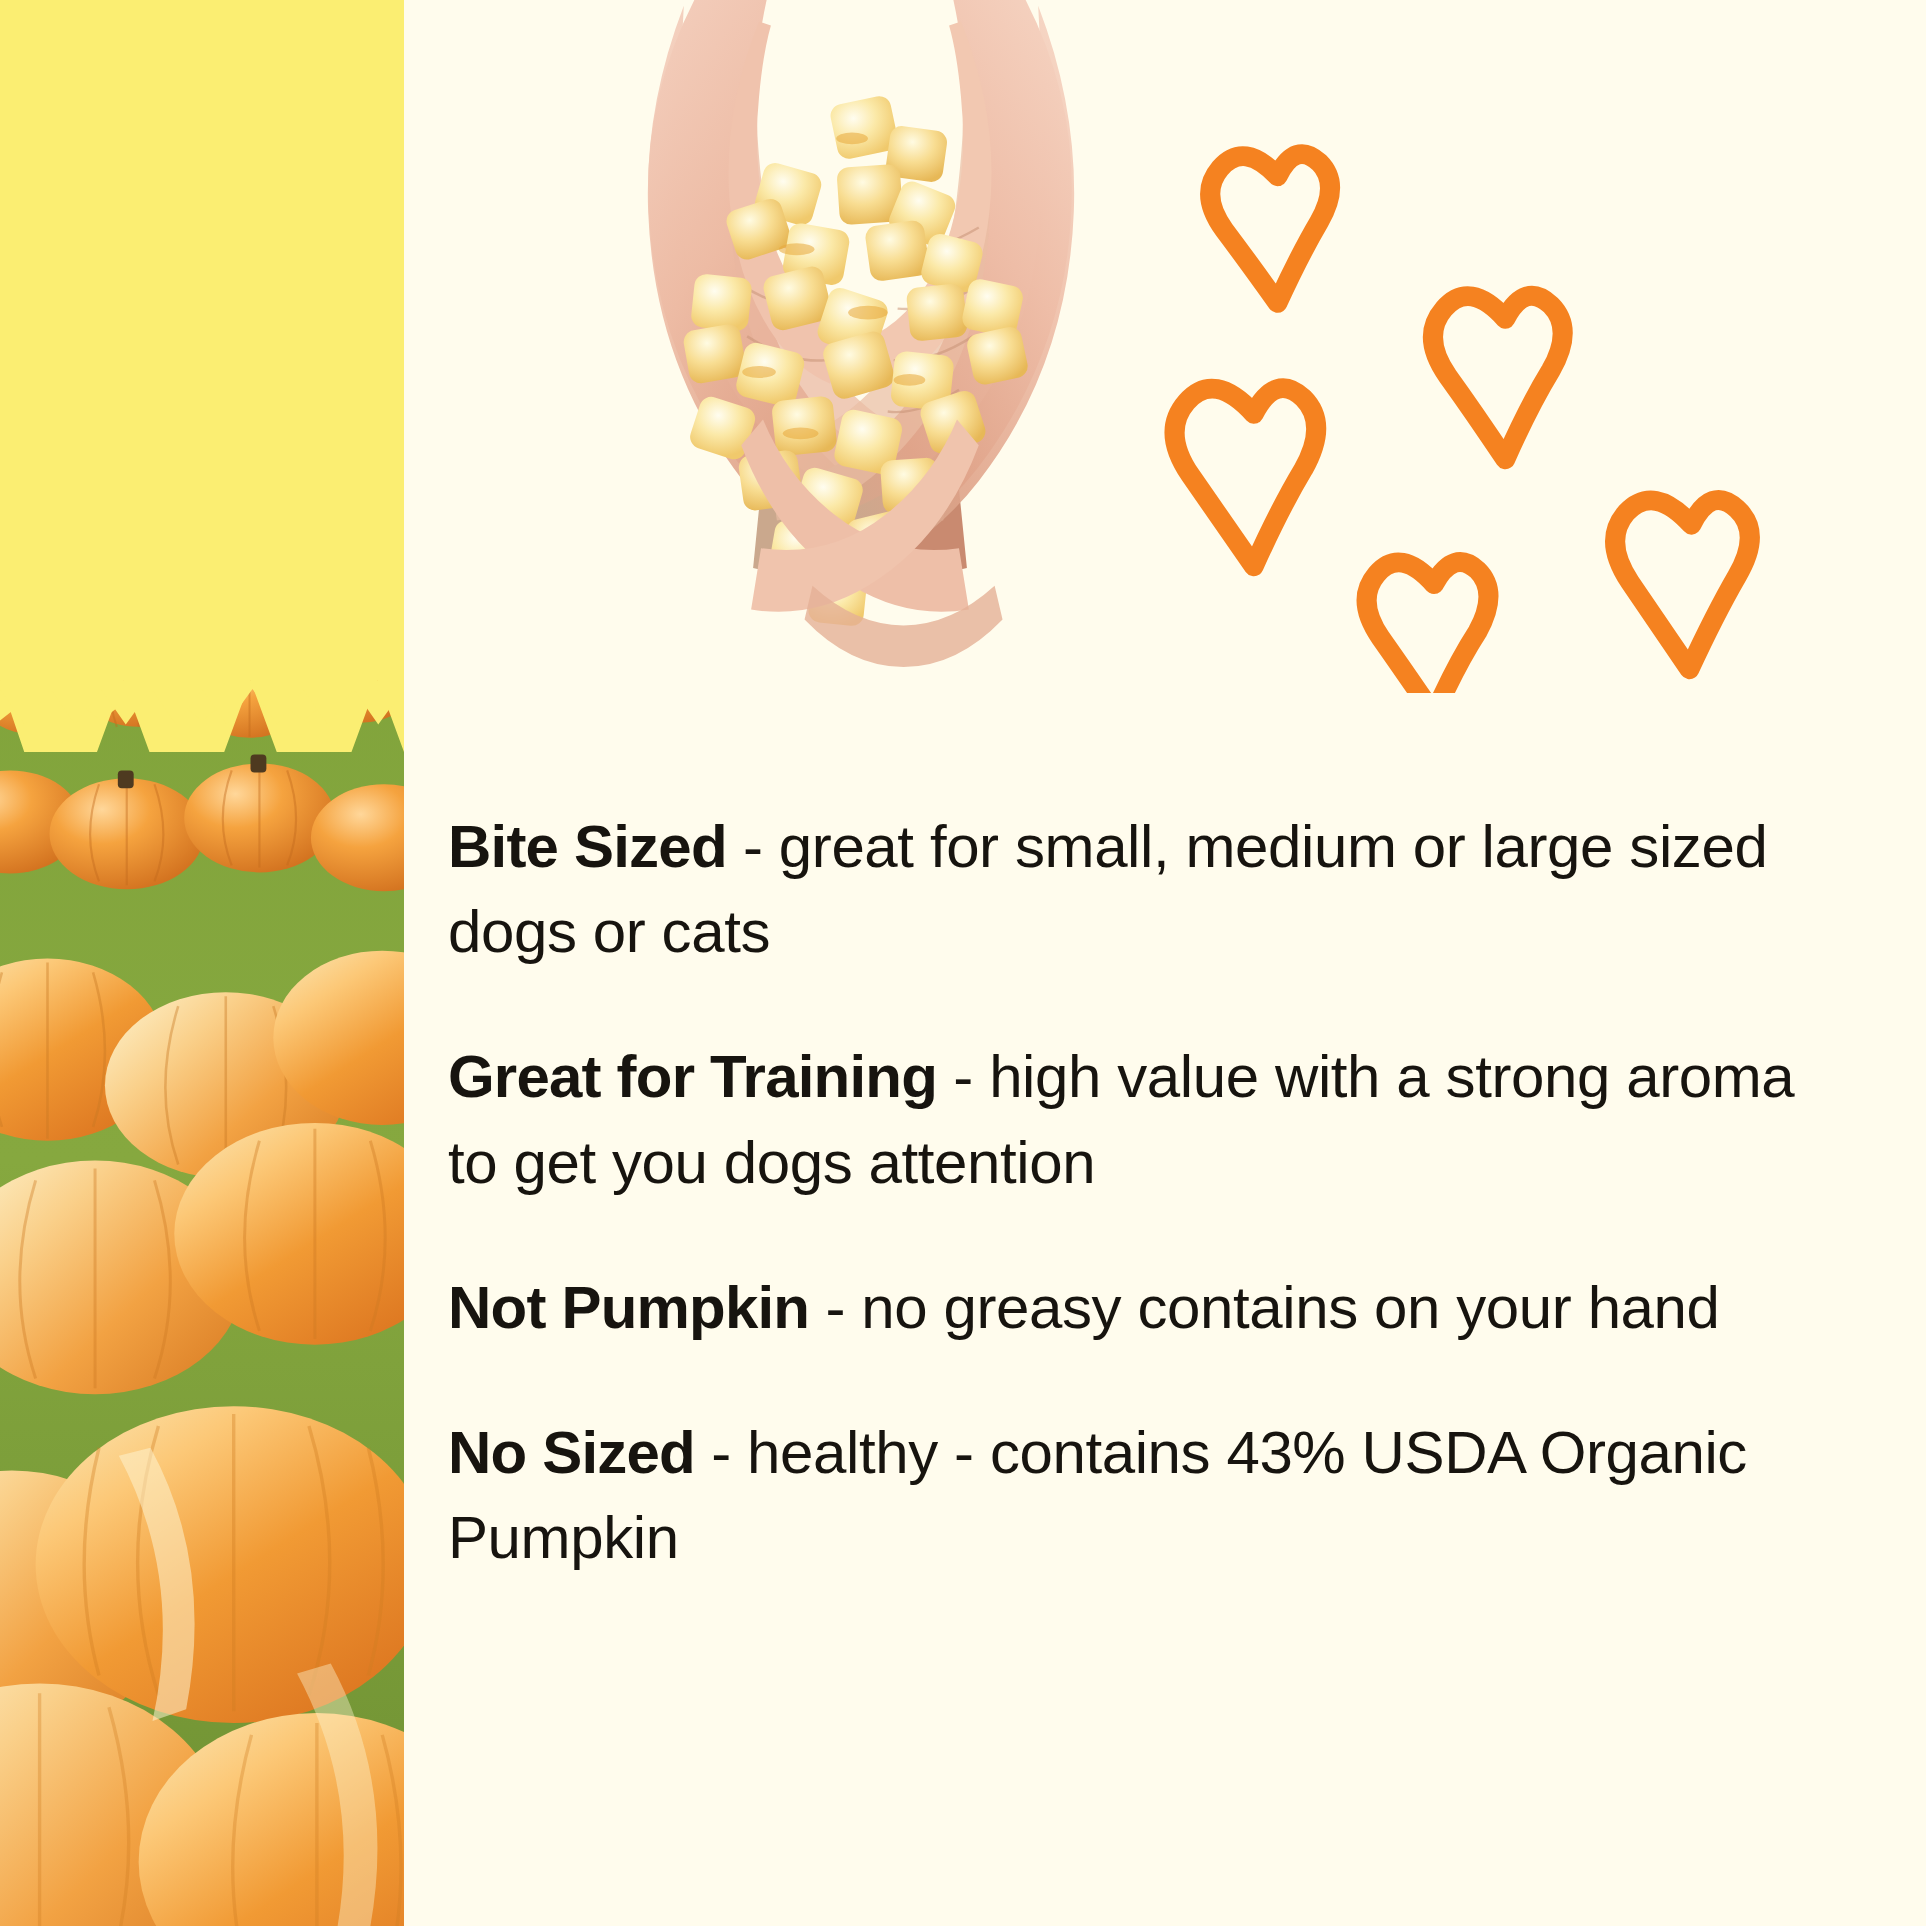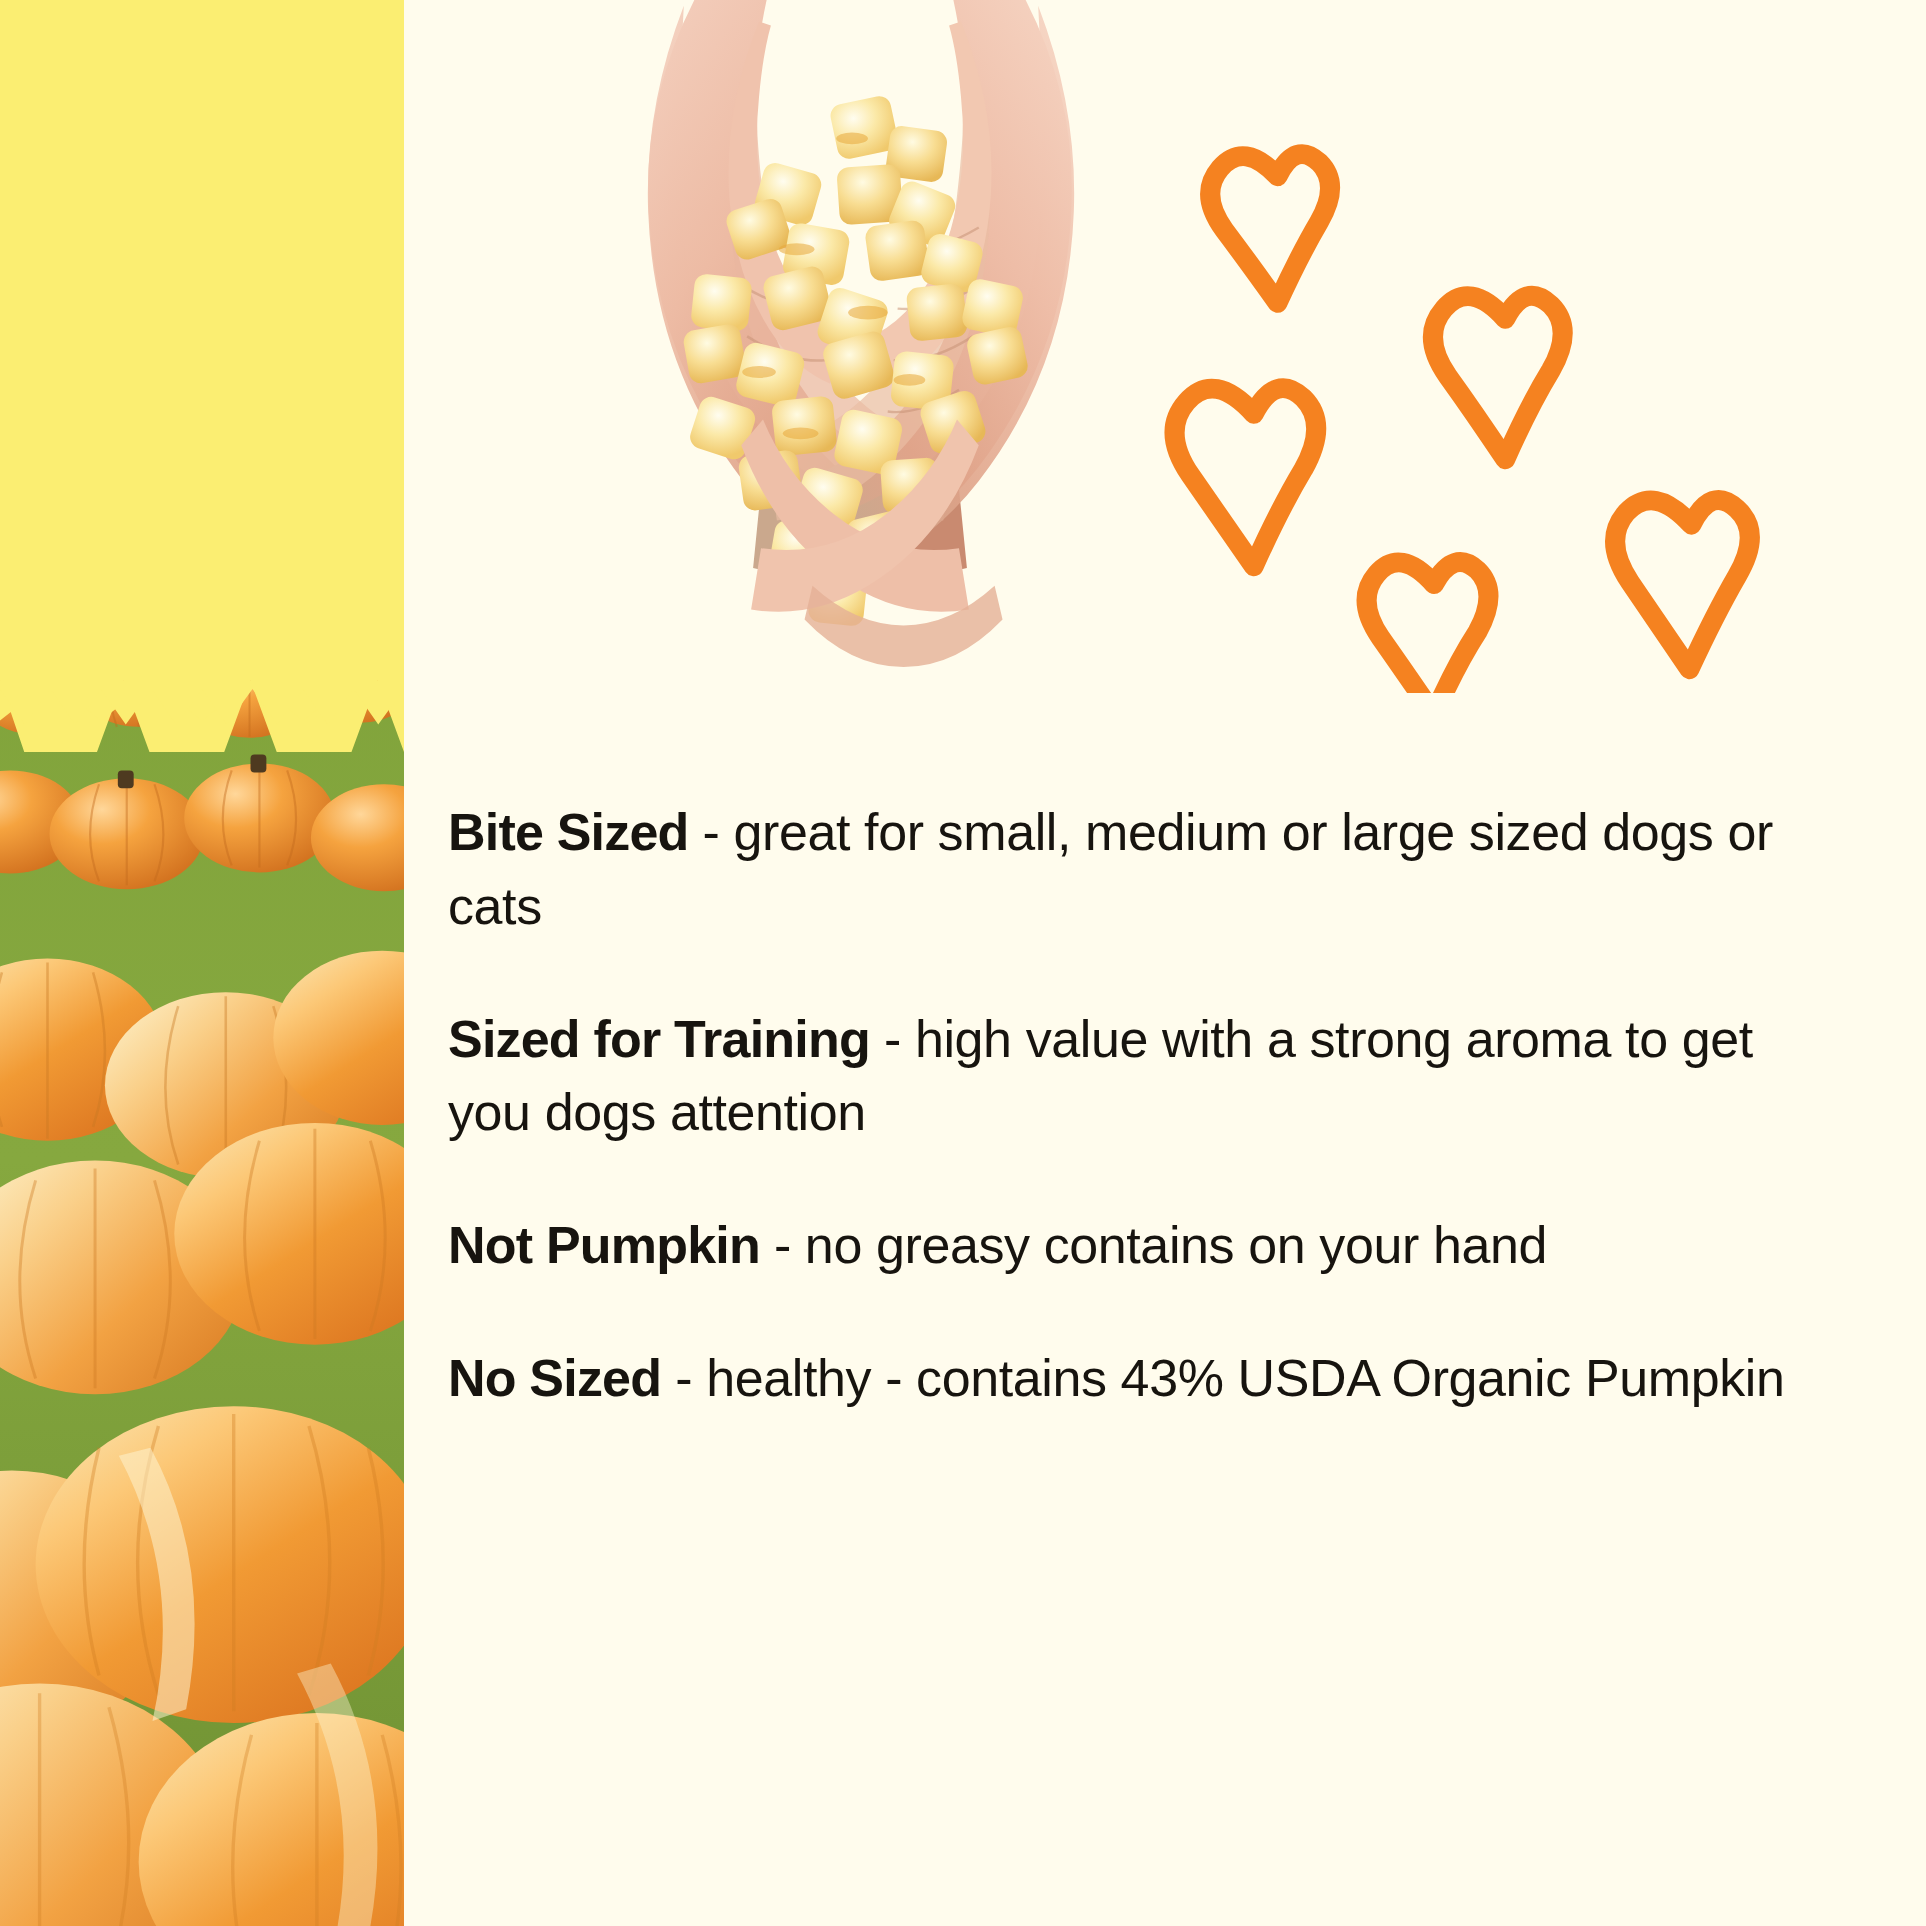--- a/index.html
+++ b/index.html
@@ -119,7 +119,7 @@
     margin-bottom: 59px;
     color: #17140f;
     font-family: "Liberation Sans", sans-serif;
-    font-size: 52px;
+    font-size: 60px;
     line-height: 1.42;
     letter-spacing: -0.4px;
     max-width: 1366px;

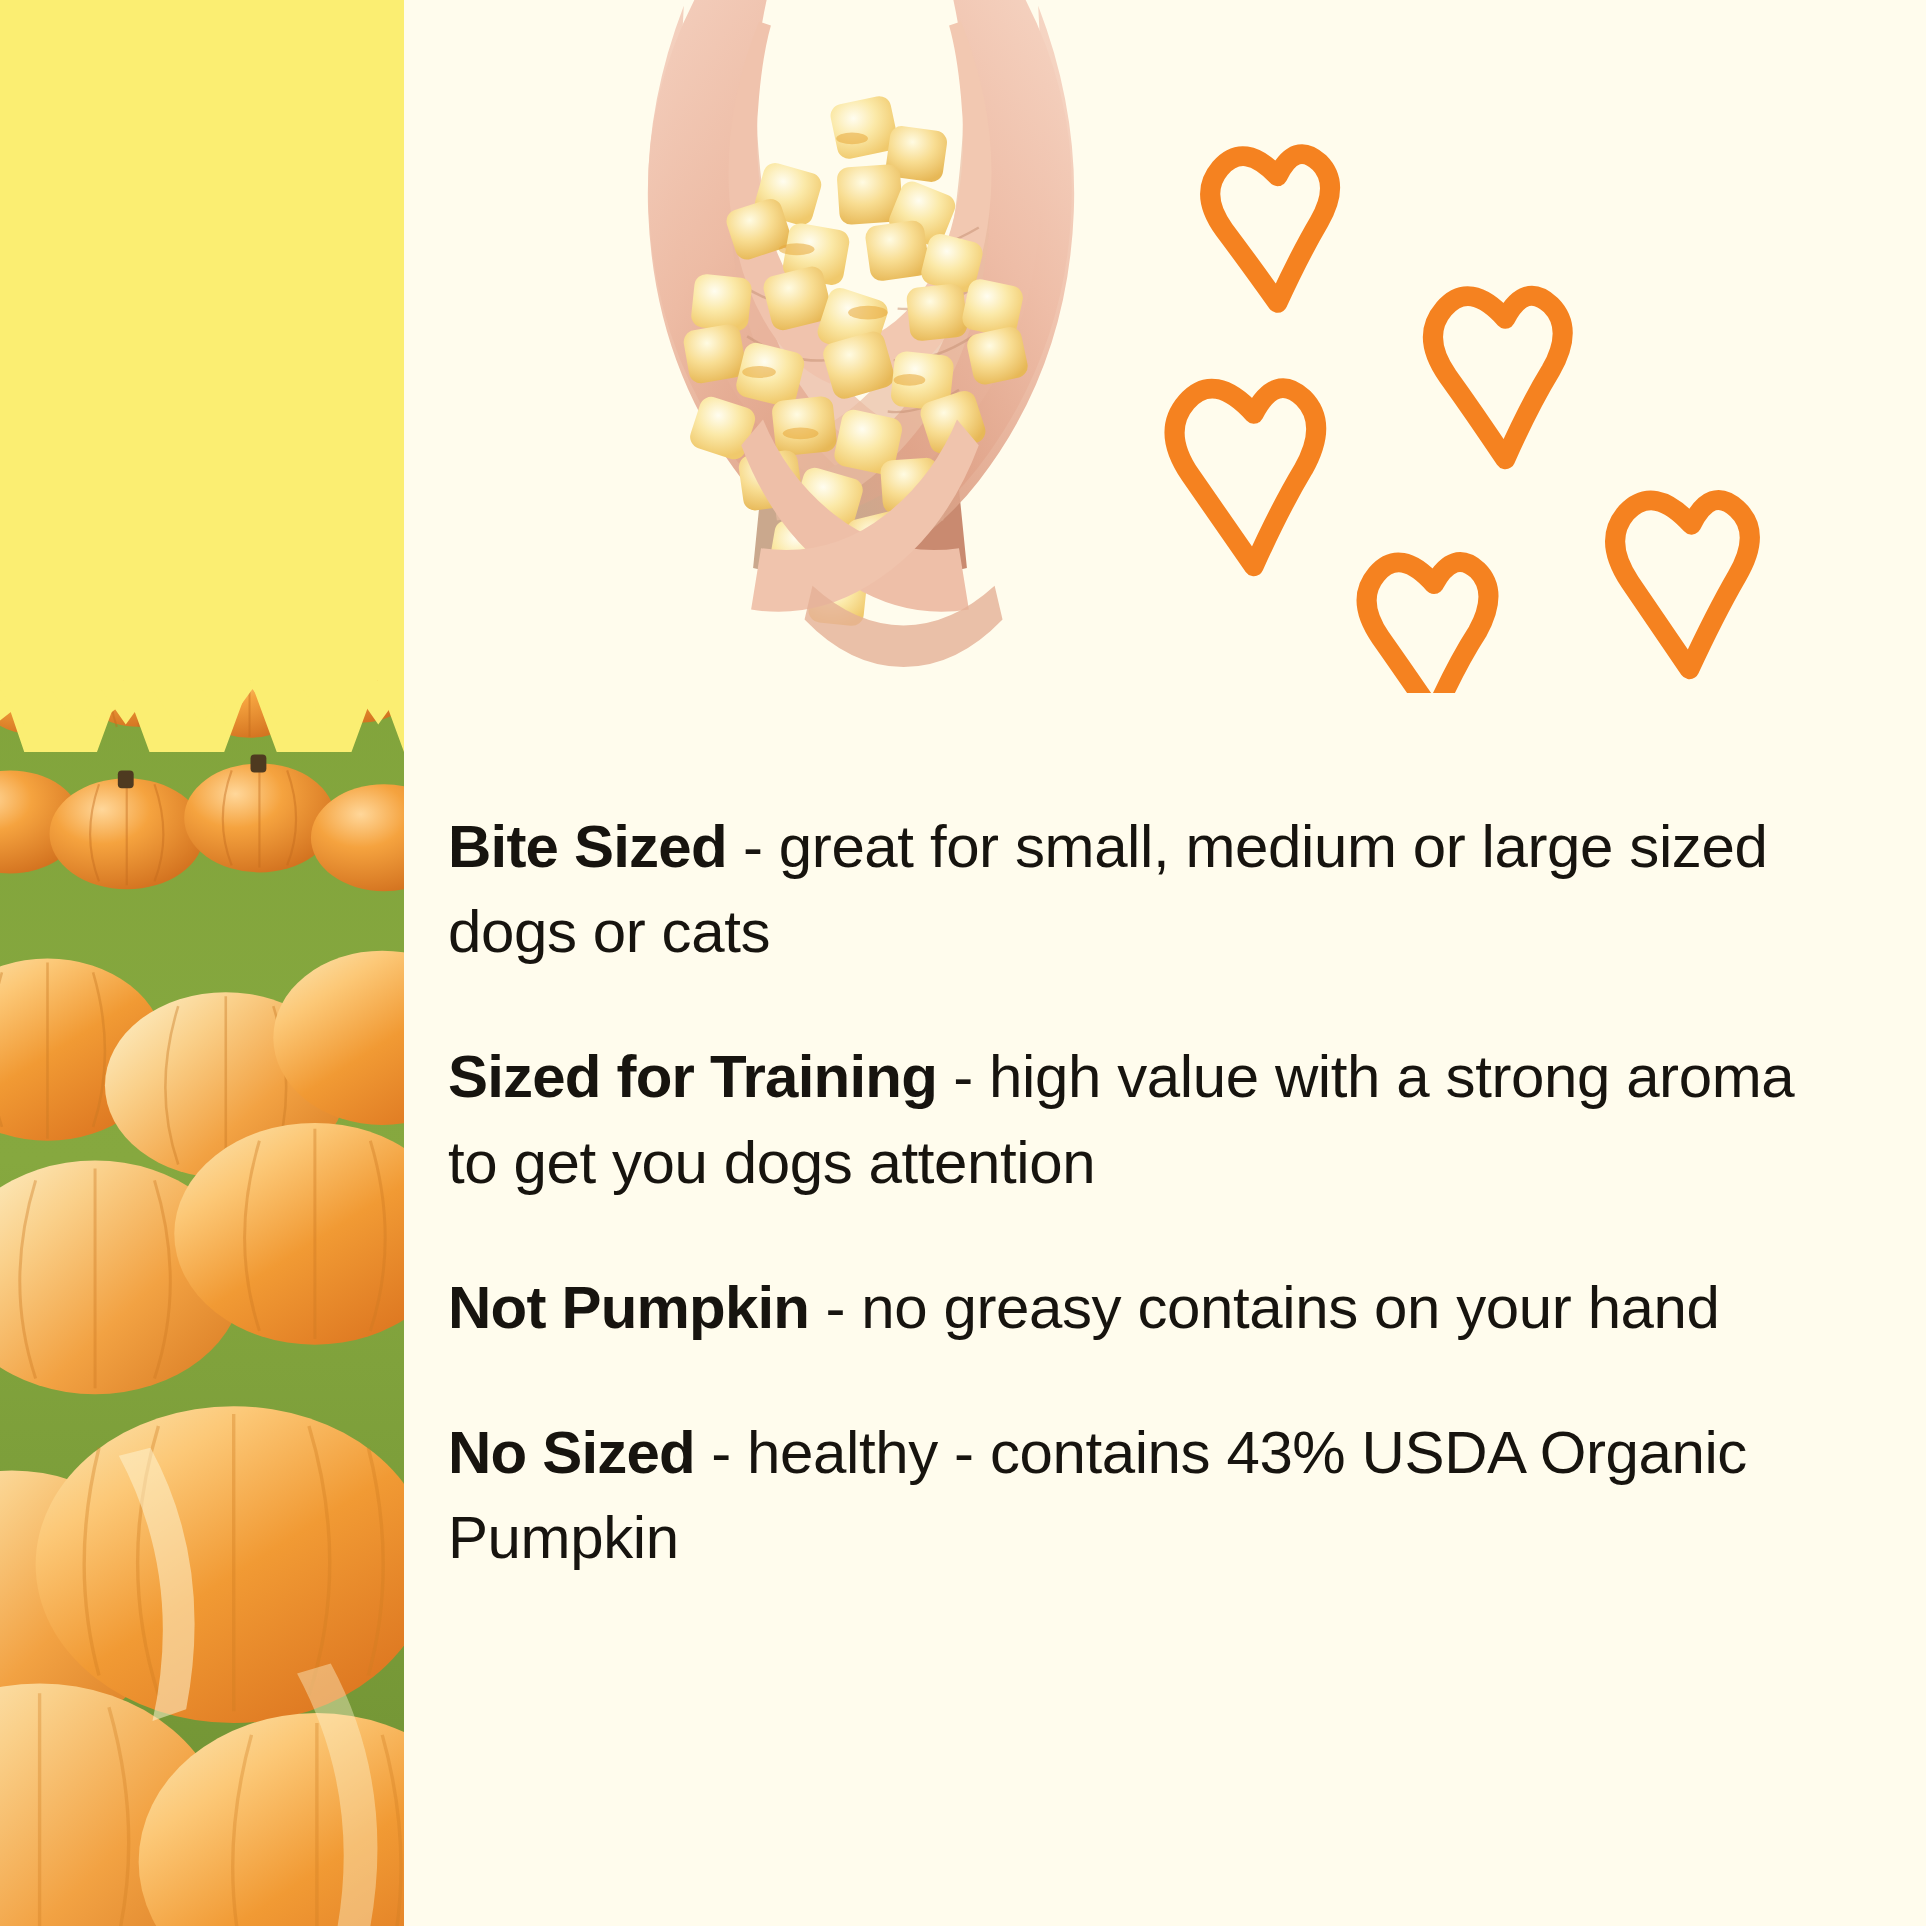--- a/index.html
+++ b/index.html
@@ -518,7 +518,7 @@
       </p>
 
       <p class="feature">
-        <span class="lead">Sized for Training</span><span class="rest"> - high value with a strong aroma to get you dogs attention</span>
+        <span class="lead">Great for Training</span><span class="rest"> - high value with a strong aroma to get you dogs attention</span>
       </p>
 
       <p class="feature">

